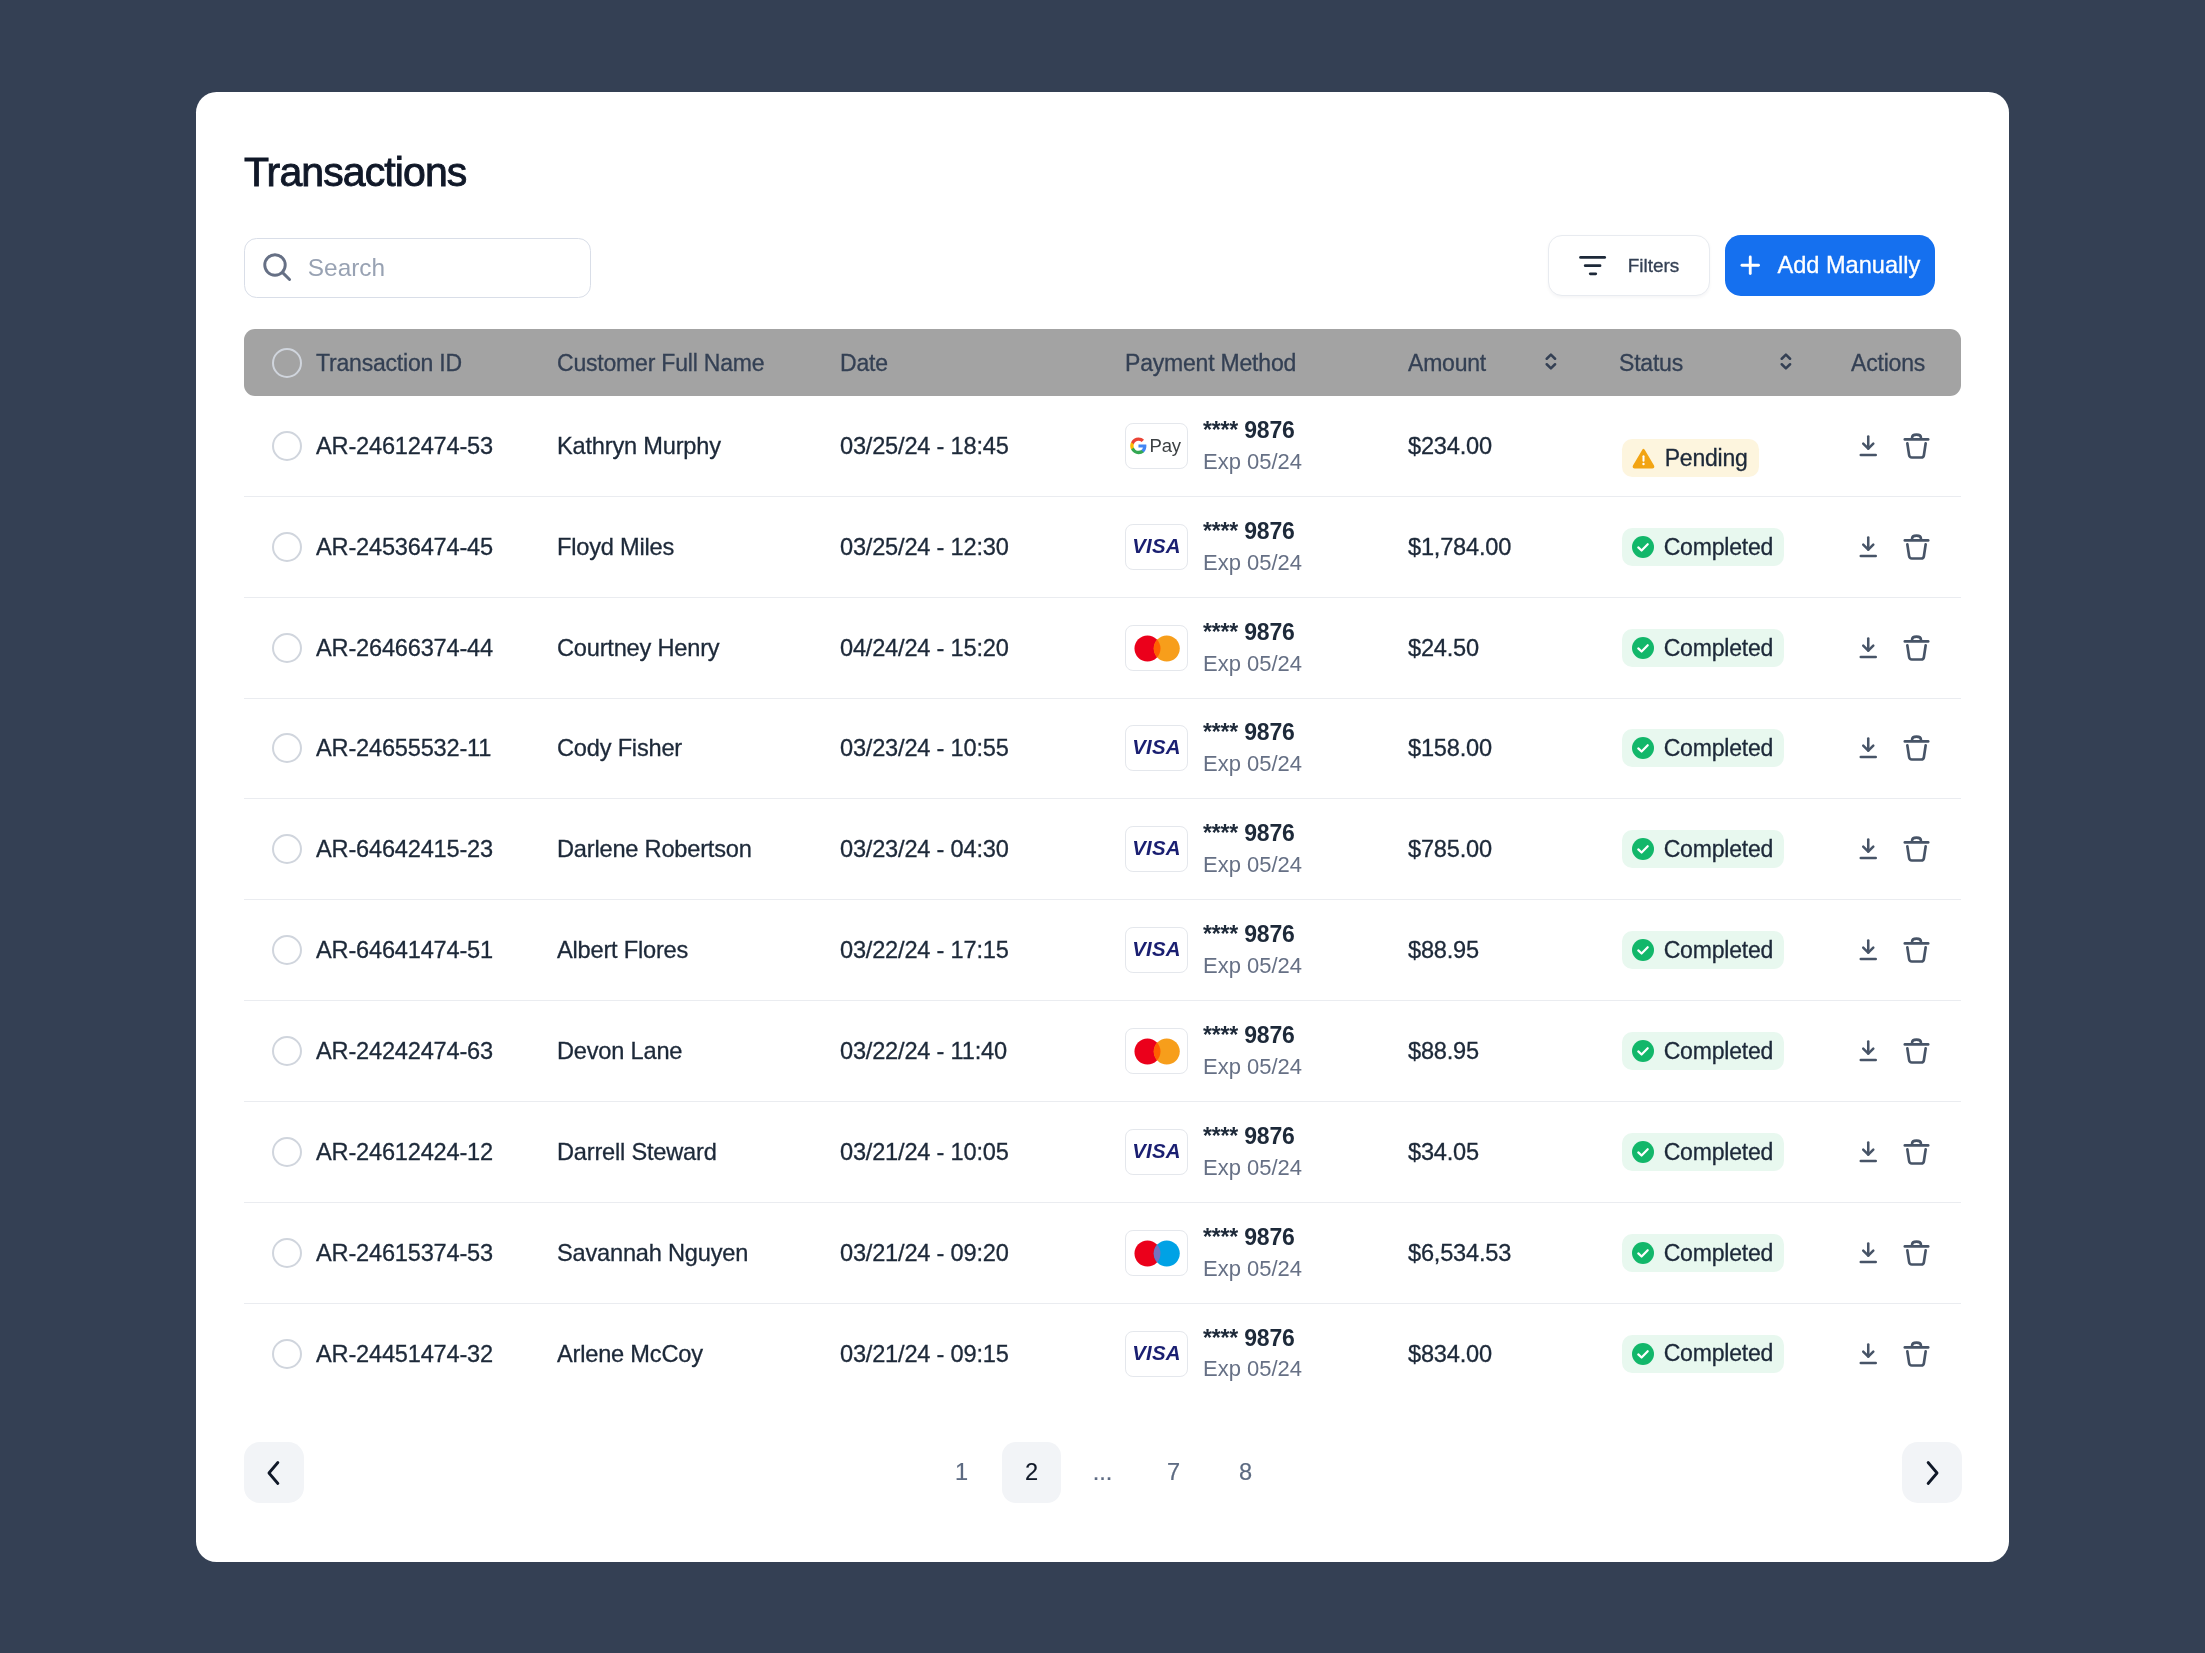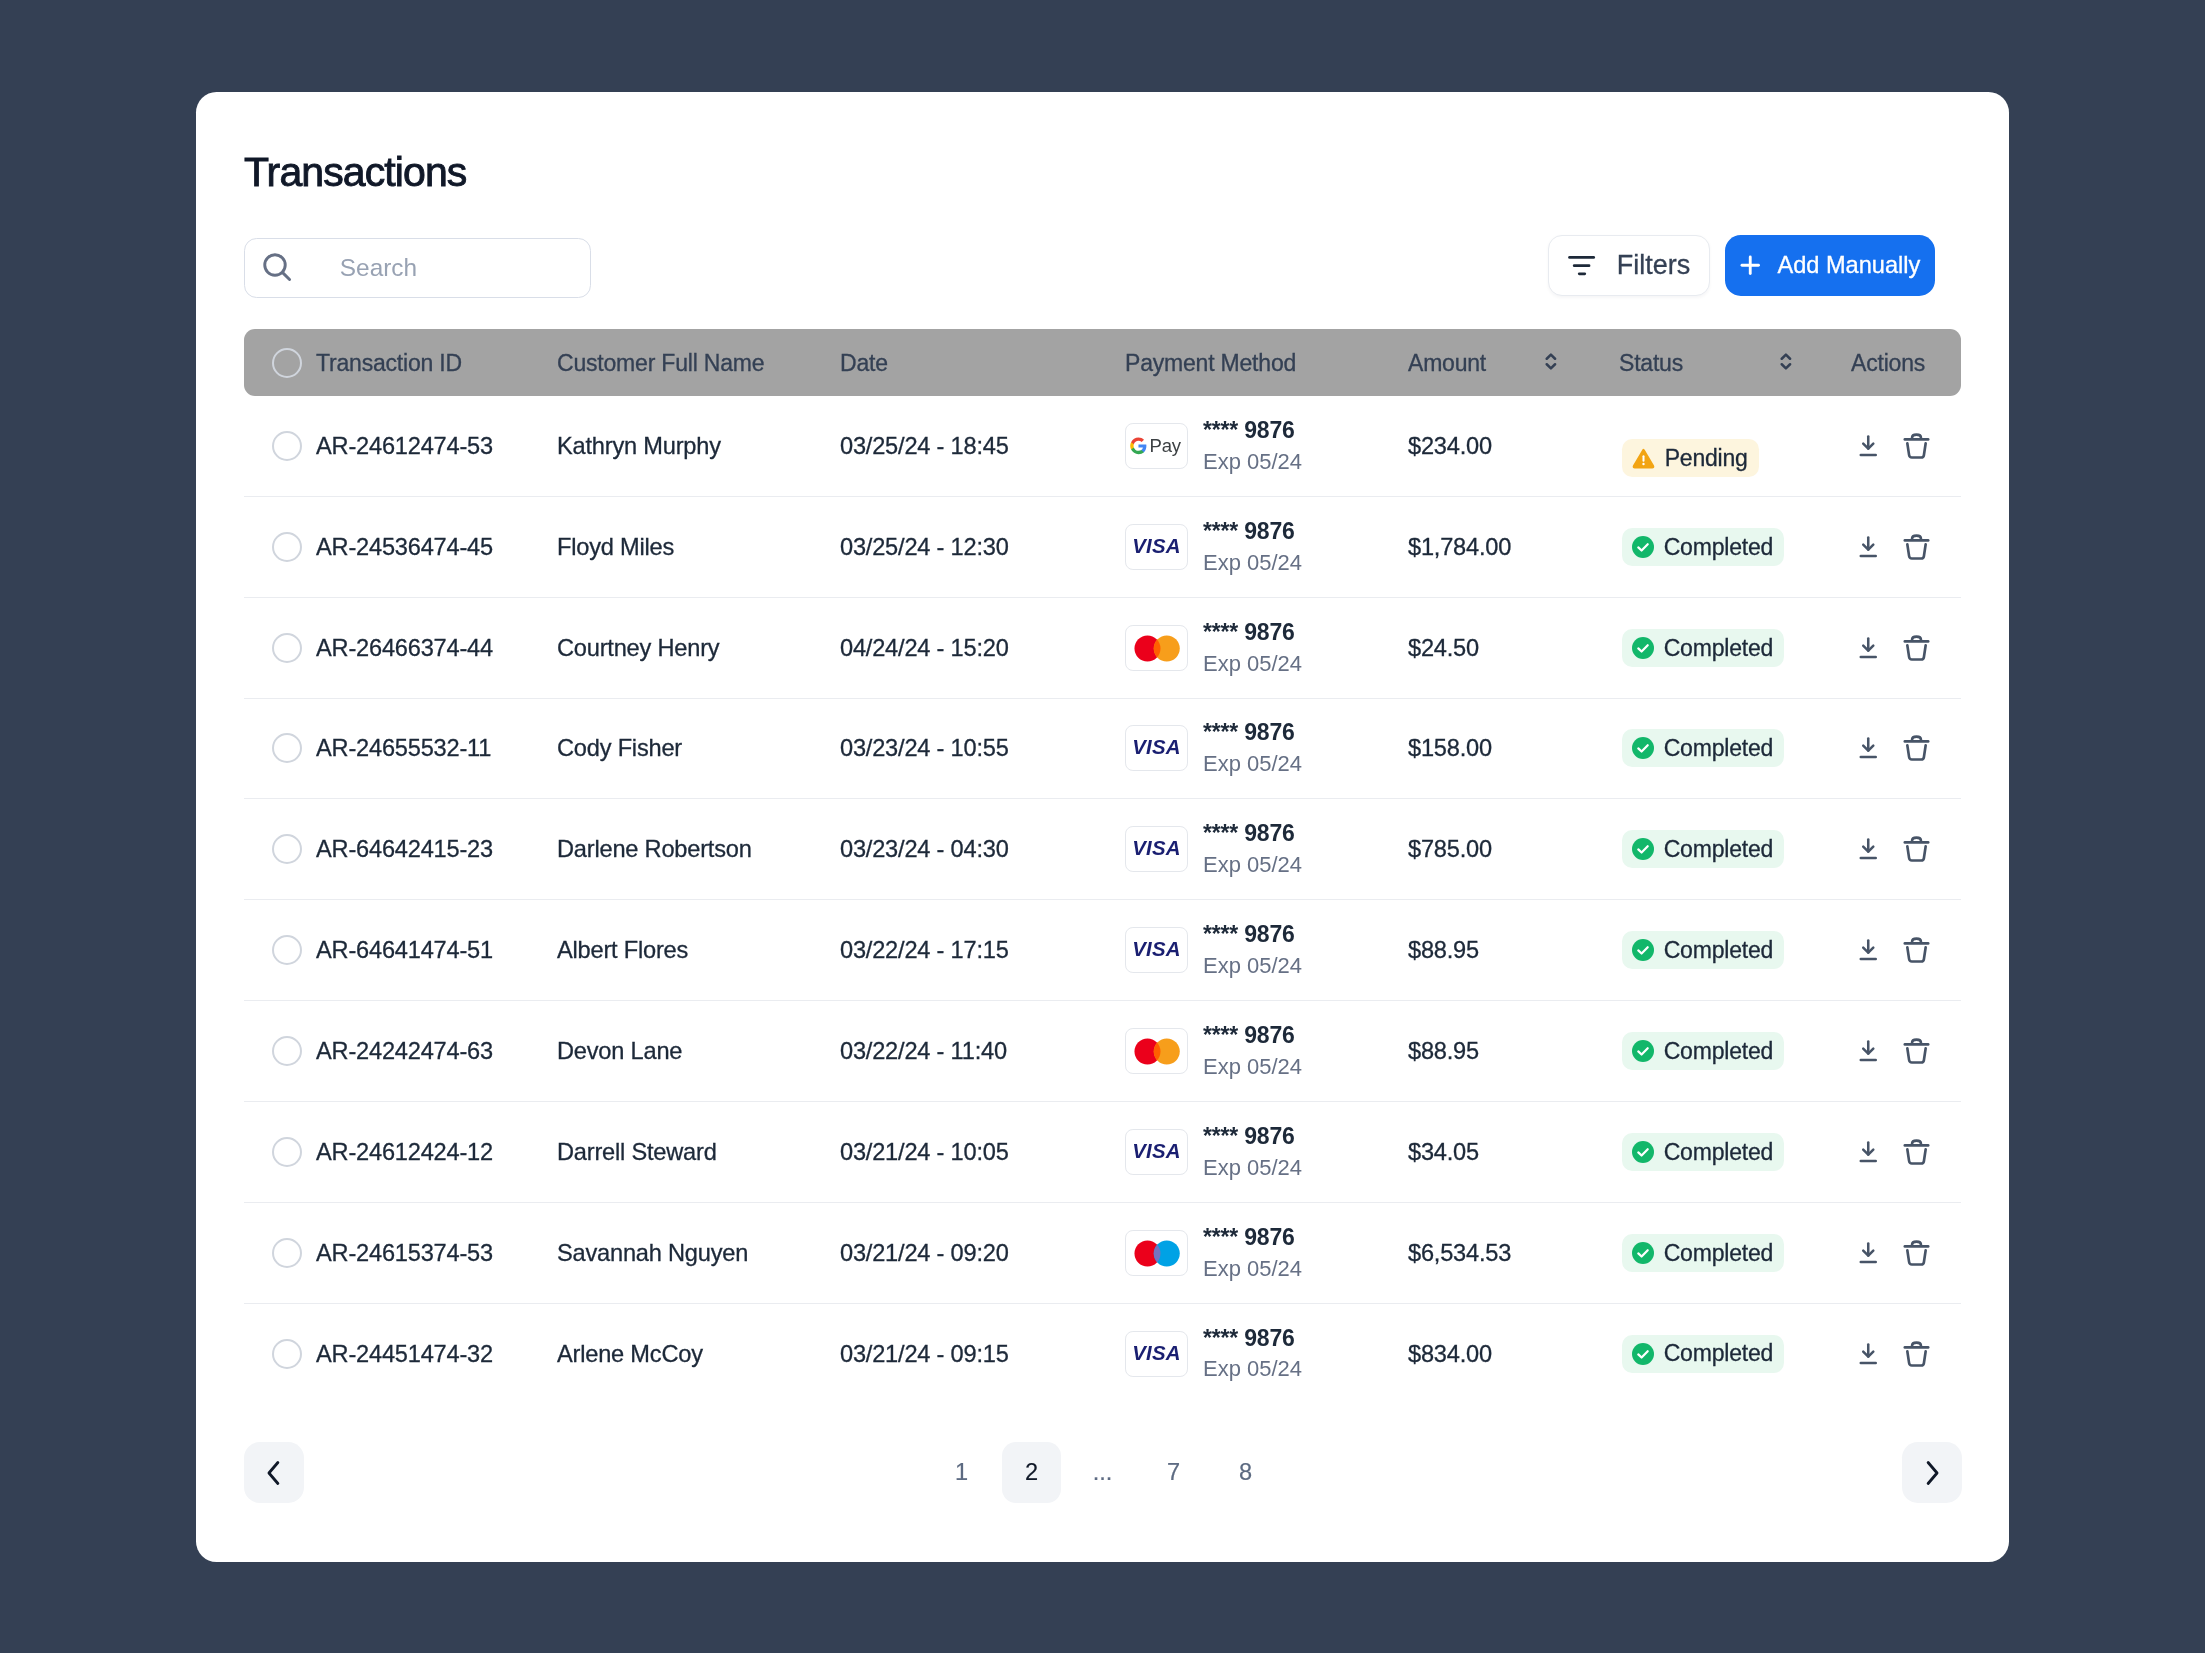--- a/index.html
+++ b/index.html
@@ -5,7 +5,7 @@
 .card { position:absolute; left:196px; top:92px; width:1813px; height:1470px; background:#fff; border-radius:20.5px; }
 .card > * { position:absolute; }
 h1 { left:48px; top:57px; font-size:41px; font-weight:400; letter-spacing:-0.9px; -webkit-text-stroke:0.9px currentColor; color:#101828; }
-.search { left:48px; top:146px; width:347px; height:60px; border:1.6px solid #D9DEE8; border-radius:12.6px; display:flex; align-items:center; padding-left:17.3px;gap:32px; }
+.search { left:48px; top:146px; width:347px; height:60px; border:1.6px solid #D9DEE8; border-radius:12.6px; display:flex; align-items:center; padding-left:17.3px; }
 .search span { margin-left:14px; font-size:24.4px; color:#98A2B3; }
 .btn { display:flex; align-items:center; justify-content:center; }
 .filters { left:1352px; top:143px; width:162px; height:61px; border:1.6px solid #E8EBF0; border-radius:14px; background:#fff; box-shadow:0 1.6px 3.2px rgba(16,24,40,.04); }

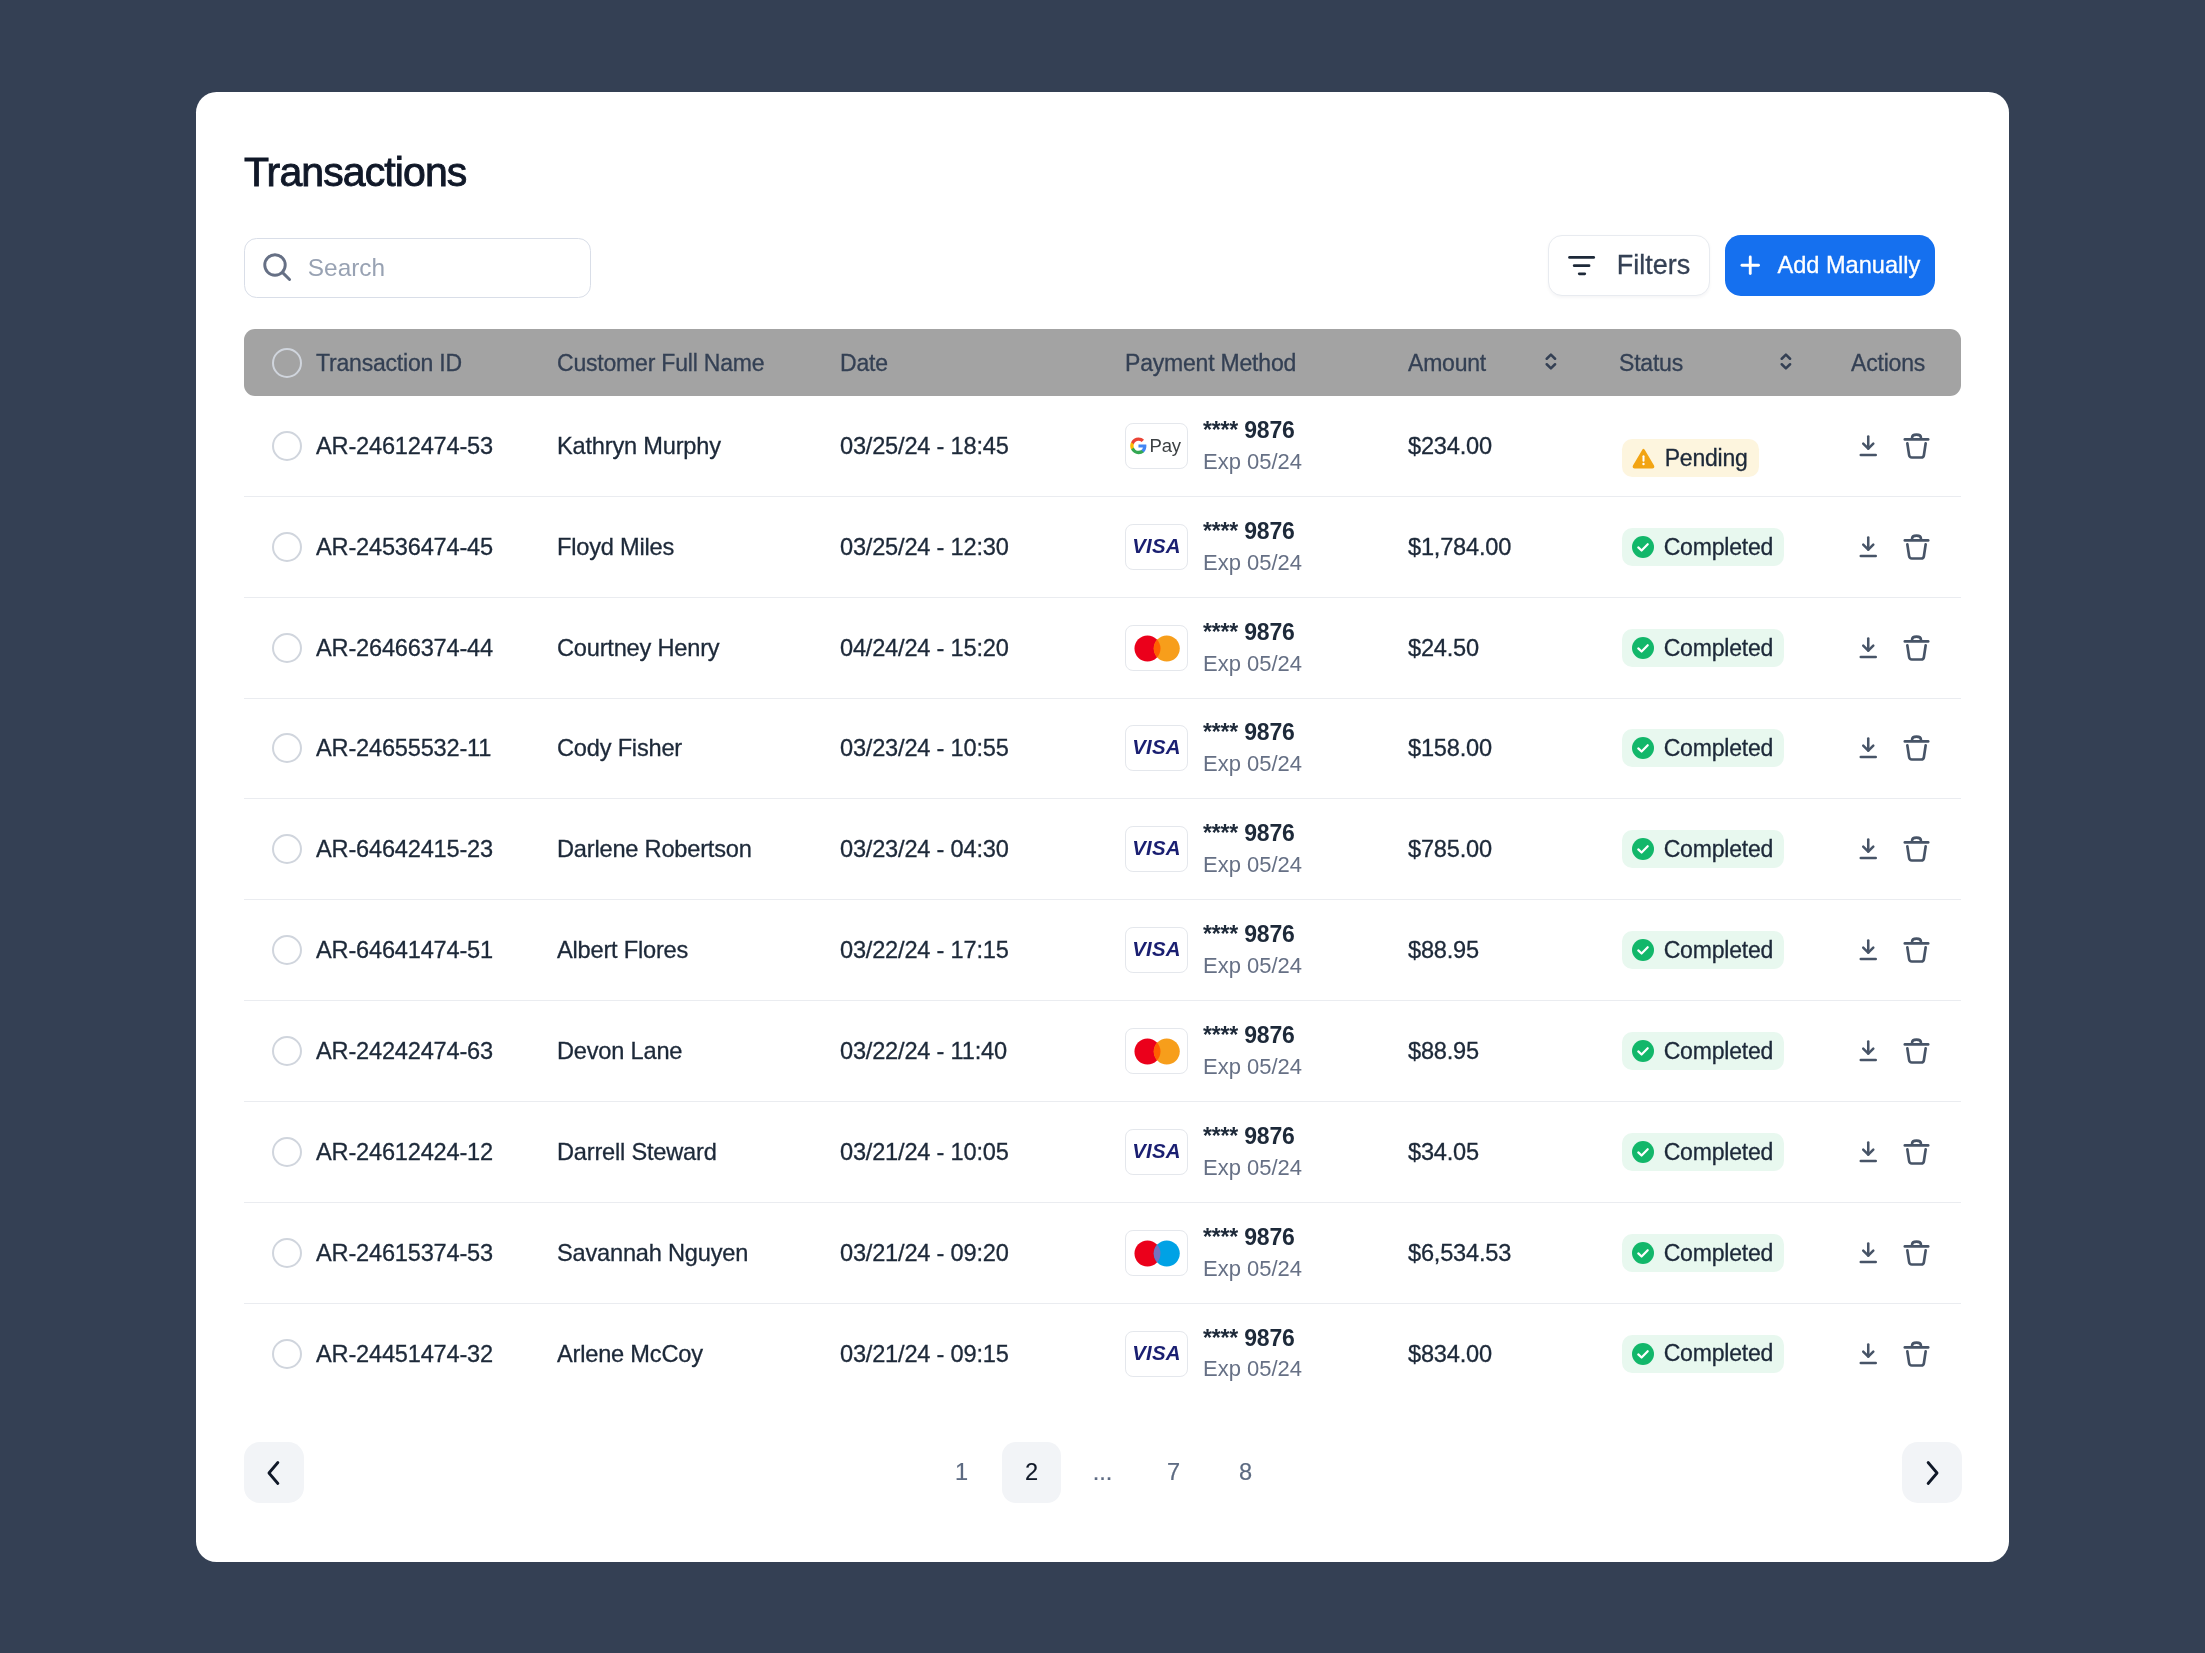--- a/index.html
+++ b/index.html
@@ -9,7 +9,7 @@
 .search span { margin-left:14px; font-size:24.4px; color:#98A2B3; }
 .btn { display:flex; align-items:center; justify-content:center; }
 .filters { left:1352px; top:143px; width:162px; height:61px; border:1.6px solid #E8EBF0; border-radius:14px; background:#fff; box-shadow:0 1.6px 3.2px rgba(16,24,40,.04); }
-.filters span { margin-left:21px; font-size:27px; color:#344054; font-weight:500; -webkit-text-stroke:0.3px currentColor; }
+.filters span { margin-left:21px; font-size:19px; color:#344054; font-weight:500; -webkit-text-stroke:0.3px currentColor; }
 .addbtn { left:1529px; top:143px; width:210px; height:61px; border-radius:15.8px; background:#1570EF; }
 .addbtn span { margin-left:17.3px; font-size:23.6px; color:#fff; font-weight:500; -webkit-text-stroke:0.3px #fff; }
 .thead { left:48px; top:237px; width:1717px; height:67px; background:#a3a3a3; border-radius:11px; font-size:23px; color:#344054; font-weight:500; letter-spacing:-0.2px;text-align:center; -webkit-text-stroke:0.3px currentColor; }

